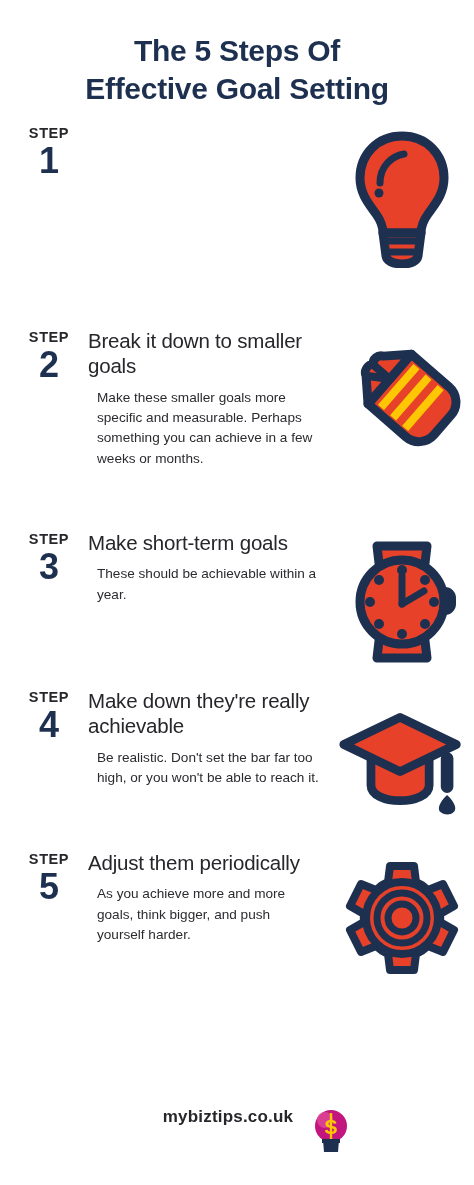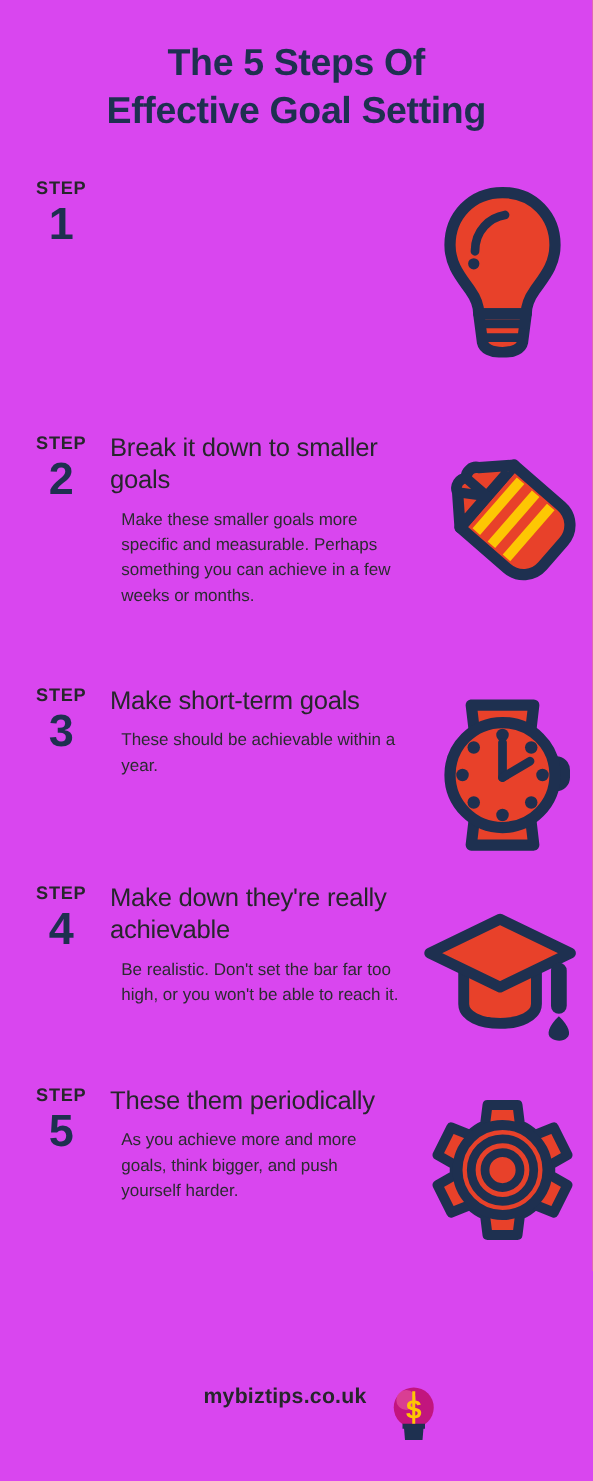--- a/index.html
+++ b/index.html
@@ -17,7 +17,7 @@
   .poster {
     width: 474px;
     height: 1185px;
-    background: #d946ef;
+    background: #ffffff;
     position: relative;
     box-sizing: border-box;
   }

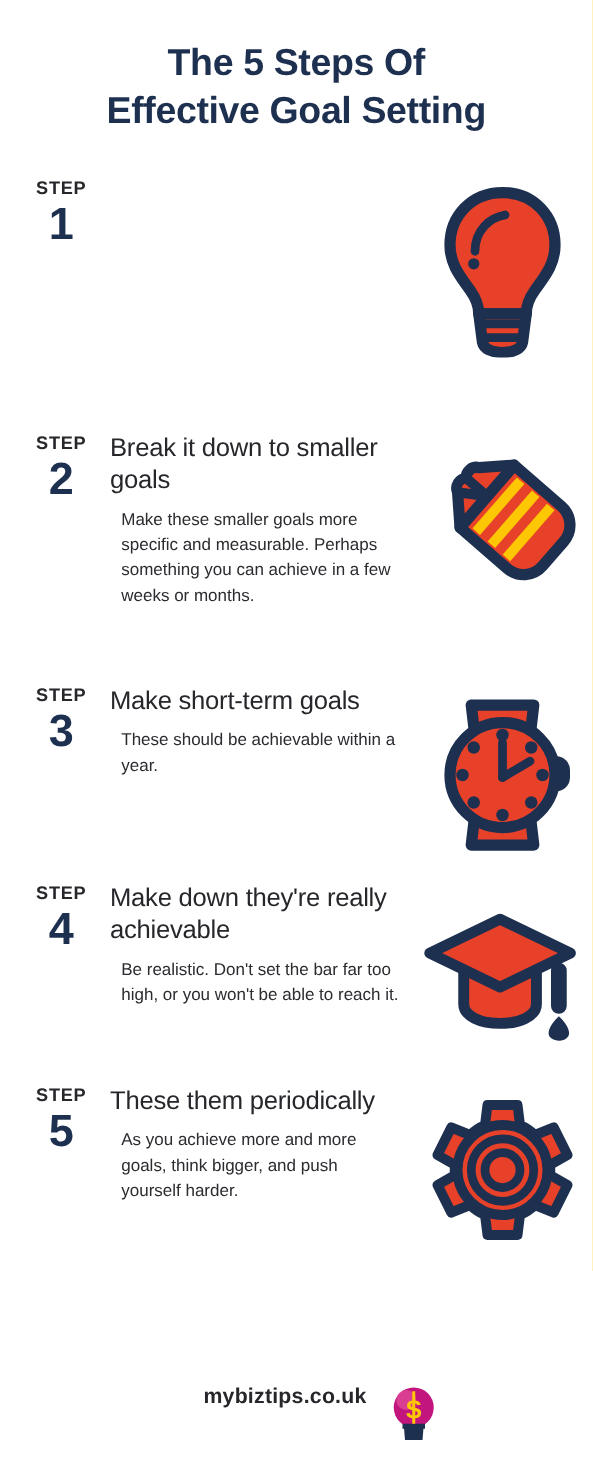--- a/index.html
+++ b/index.html
@@ -39,7 +39,7 @@
 
   
   .steps {
-    margin-top: 34px;
+    margin-top: 16px;
   }
   .step-row {
     display: flex;

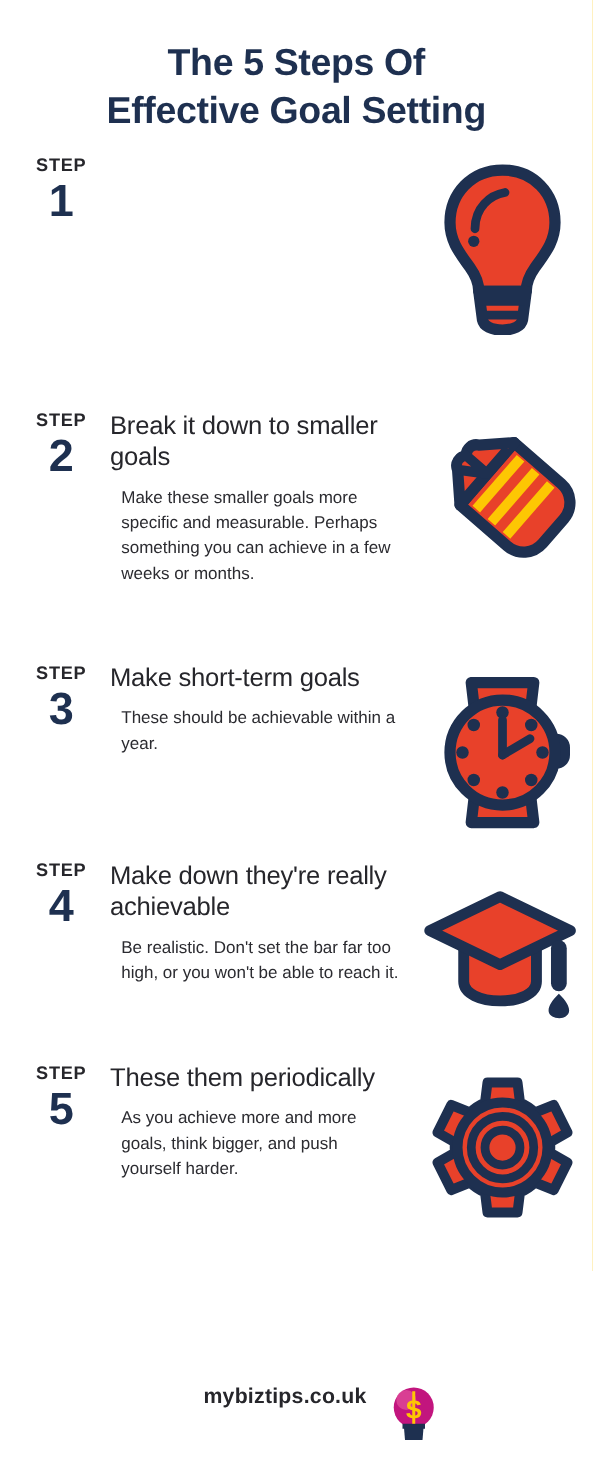--- a/index.html
+++ b/index.html
@@ -239,7 +239,7 @@
         <div class="step-num">5</div>
       </div>
       <div class="step-body">
-        <div class="step-heading">These them periodically</div>
+        <div class="step-heading">Adjust them periodically</div>
         <div class="step-desc">As you achieve more and more goals, think bigger, and push yourself harder.</div>
       </div>
       <div class="step-icon ic5">

